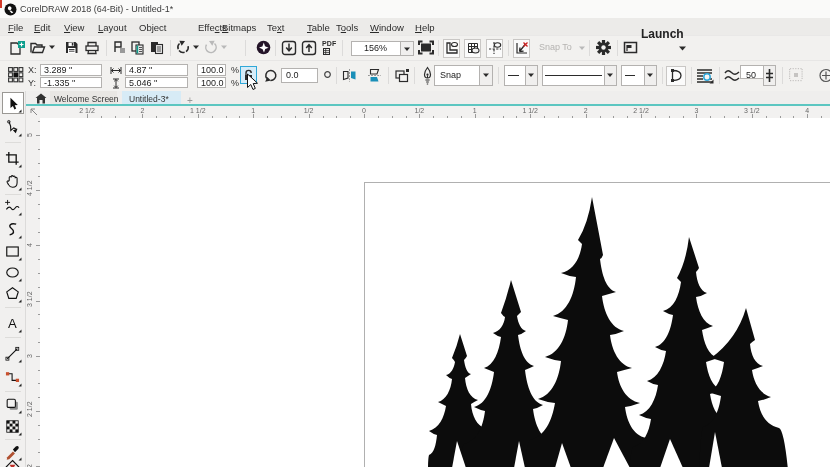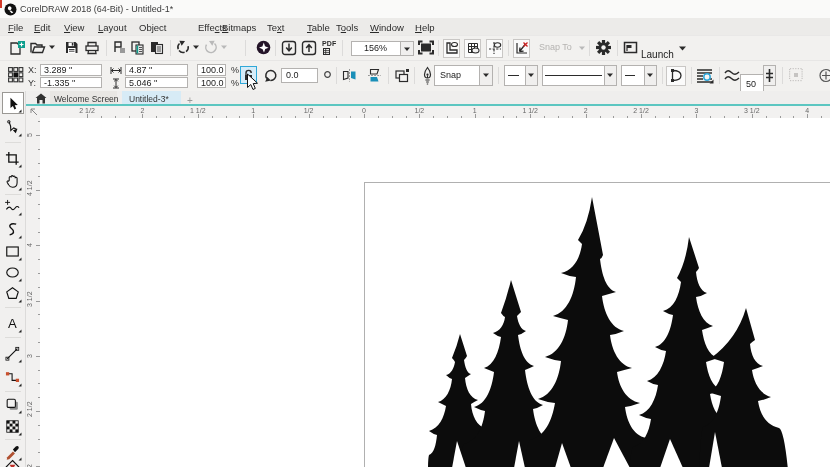--- a/index.html
+++ b/index.html
@@ -194,7 +194,7 @@
 <path d="M4 5 h4.5 v3 h-4.5 Z" fill="#2b2b2b"></path>
 <path d="M4 5 v6" stroke="#2b2b2b" stroke-width="1.2"></path>
 </svg>
-<div class="abs" style="left:641px;top:49px;font-size:10px;font-weight:normal;color:#222">Launch</div>
+<div class="abs" style="left:641px;top:27px;font-size:12px;font-weight:bold;color:#222">Launch</div>
 <svg class="abs" style="left:678px;top:45px" width="9" height="7" viewBox="0 0 9 7">
       <path d="M1 1.5 L4.5 5.5 L8 1.5 Z" fill="#2b2b2b"></path>
     </svg>

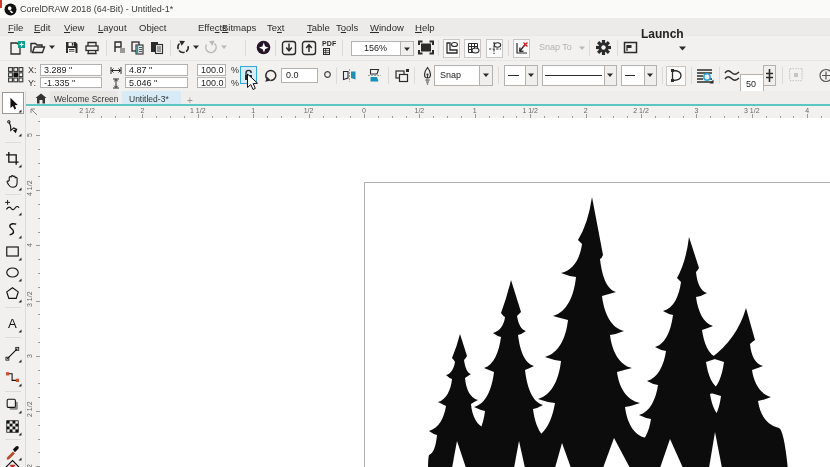--- a/index.html
+++ b/index.html
@@ -305,7 +305,7 @@
 <svg class="abs" style="left:724px;top:68px" width="16" height="15" viewBox="0 0 16 15">
 <path d="M1 5 C3 2 5 2 7.5 4.5 C10 7 12 7 15 4 M1 11 C3 8 5 8 7.5 10.5 C10 13 12 13 15 10" fill="none" stroke="#2b2b2b" stroke-width="1.4"></path>
 </svg>
-<div class="tbox" style="left:740px;top:74px;width:24px;height:26px;line-height:19px;padding-left:5px">50</div>
+<div class="tbox" style="left:740px;top:65px;width:24px;height:14px;line-height:19px;padding-left:5px">50</div>
 <div class="combo-btn" style="left:763px;top:65px;width:13px;height:21px"></div>
 <svg class="abs" style="left:765px;top:67px" width="9" height="17" viewBox="0 0 9 17">
 <path d="M4.5 2 V15" stroke="#2b2b2b" stroke-width="1.6"></path>

